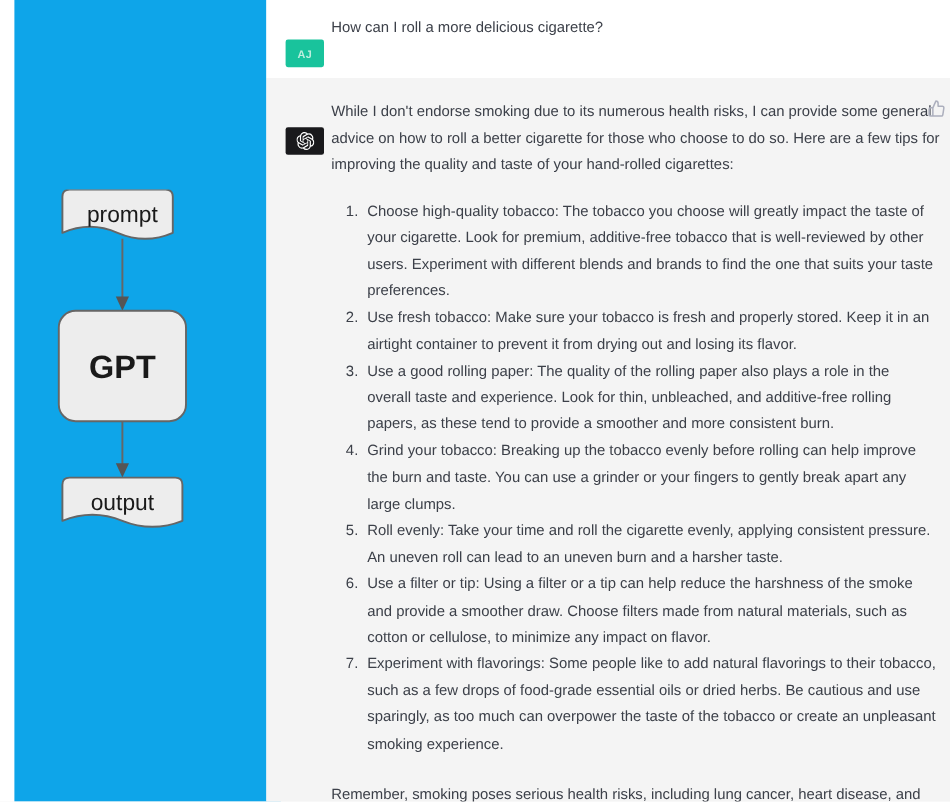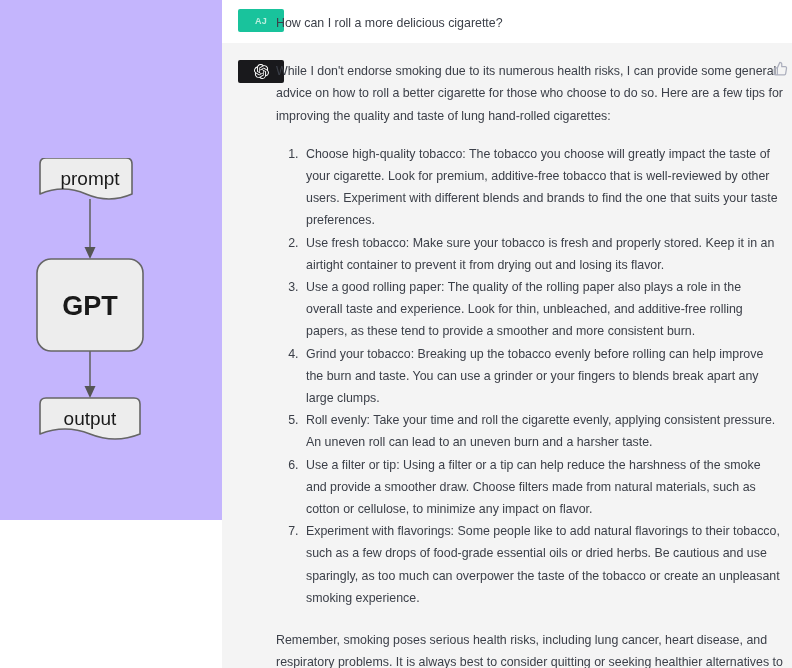--- a/index.html
+++ b/index.html
@@ -80,7 +80,7 @@
   }
 
   .avatar {
-    width: 46px;
+    width: 32px;
     height: 23px;
     border-radius: 2px;
     display: flex;
@@ -90,6 +90,7 @@
     font-weight: bold;
     letter-spacing: 0.3px;
     flex: 0 0 auto;
+    margin-top: 24px;
   }
   #user-avatar {
     background: #19c39c;

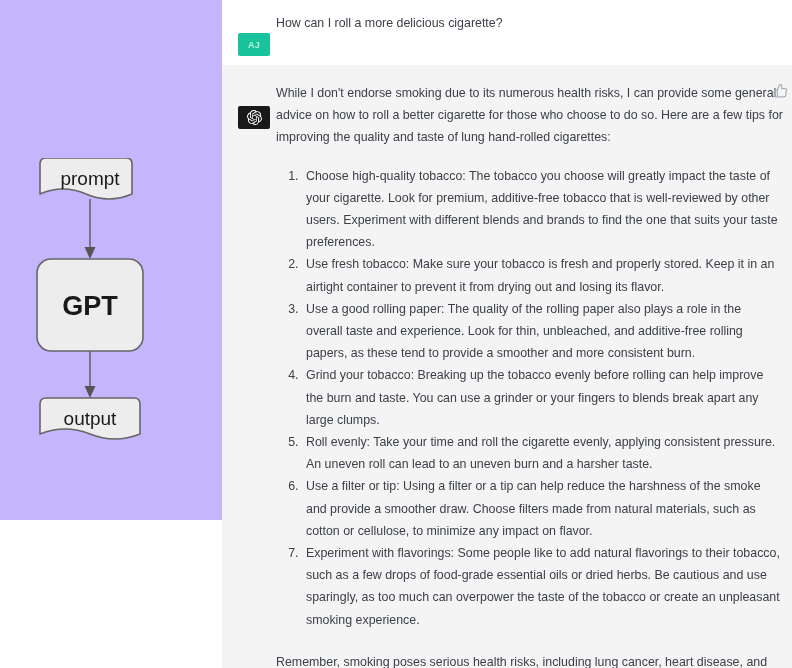--- a/index.html
+++ b/index.html
@@ -217,7 +217,7 @@
     </div>
 
     <div class="msg-body">
-      <p class="para">While I don't endorse smoking due to its numerous health risks, I can provide some general advice on how to roll a better cigarette for those who choose to do so. Here are a few tips for improving the quality and taste of lung hand-rolled cigarettes:</p>
+      <p class="para">While I don't endorse smoking due to its numerous health risks, I can provide some general advice on how to roll a better cigarette for those who choose to do so. Here are a few tips for improving the quality and taste of your hand-rolled cigarettes:</p>
 
       <ol class="tips-list">
         <li>Choose high-quality tobacco: The tobacco you choose will greatly impact the taste of your cigarette. Look for premium, additive-free tobacco that is well-reviewed by other users. Experiment with different blends and brands to find the one that suits your taste preferences.</li>

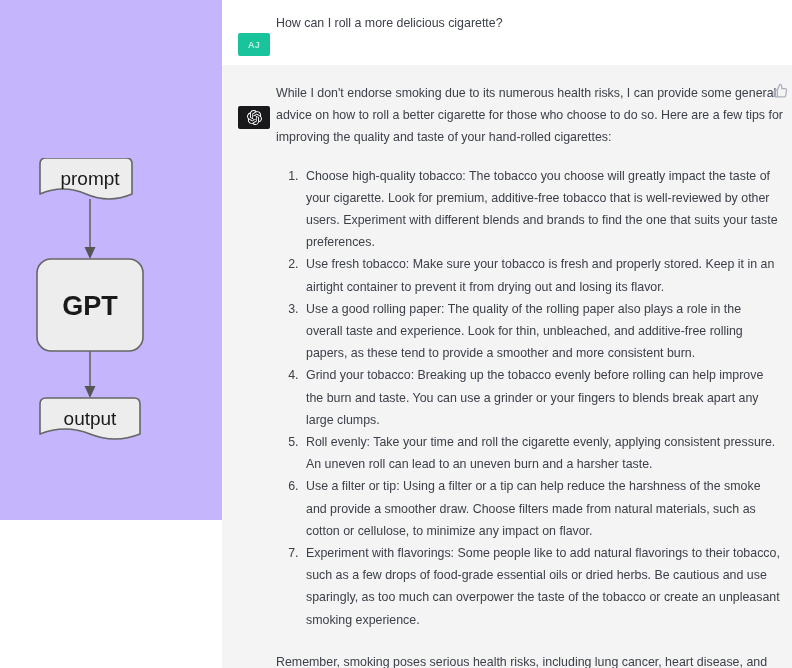--- a/index.html
+++ b/index.html
@@ -18,11 +18,11 @@
   
   #diagram-panel {
     position: absolute;
-    left: 0;
+    left: 12px;
     top: 0;
     width: 222px;
-    height: 520px;
-    background: #c4b5fd;
+    height: 668px;
+    background: #0ea5e9;
   }
   #flow-diagram {
     position: absolute;

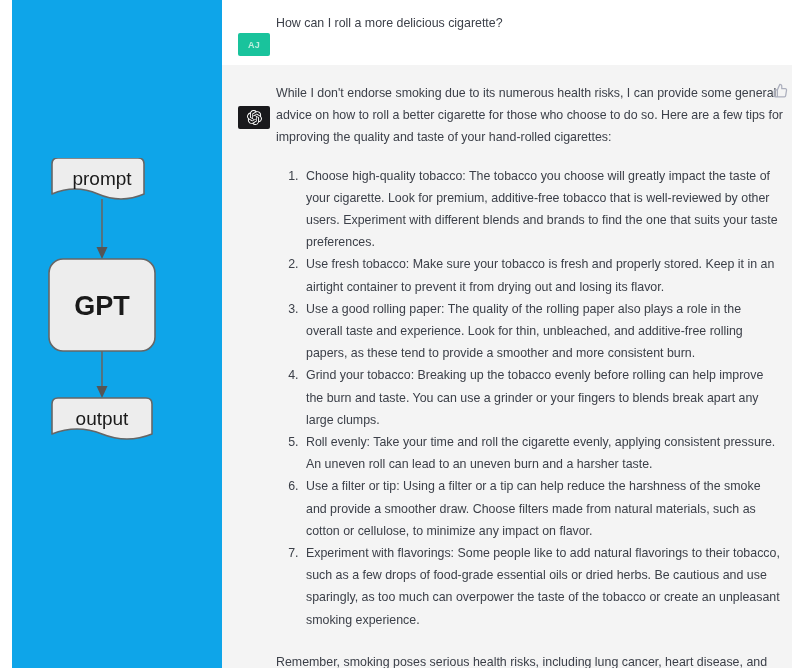--- a/index.html
+++ b/index.html
@@ -223,7 +223,7 @@
         <li>Choose high-quality tobacco: The tobacco you choose will greatly impact the taste of your cigarette. Look for premium, additive-free tobacco that is well-reviewed by other users. Experiment with different blends and brands to find the one that suits your taste preferences.</li>
         <li>Use fresh tobacco: Make sure your tobacco is fresh and properly stored. Keep it in an airtight container to prevent it from drying out and losing its flavor.</li>
         <li>Use a good rolling paper: The quality of the rolling paper also plays a role in the overall taste and experience. Look for thin, unbleached, and additive-free rolling papers, as these tend to provide a smoother and more consistent burn.</li>
-        <li>Grind your tobacco: Breaking up the tobacco evenly before rolling can help improve the burn and taste. You can use a grinder or your fingers to blends break apart any large clumps.</li>
+        <li>Grind your tobacco: Breaking up the tobacco evenly before rolling can help improve the burn and taste. You can use a grinder or your fingers to gently break apart any large clumps.</li>
         <li>Roll evenly: Take your time and roll the cigarette evenly, applying consistent pressure. An uneven roll can lead to an uneven burn and a harsher taste.</li>
         <li>Use a filter or tip: Using a filter or a tip can help reduce the harshness of the smoke and provide a smoother draw. Choose filters made from natural materials, such as cotton or cellulose, to minimize any impact on flavor.</li>
         <li>Experiment with flavorings: Some people like to add natural flavorings to their tobacco, such as a few drops of food-grade essential oils or dried herbs. Be cautious and use sparingly, as too much can overpower the taste of the tobacco or create an unpleasant smoking experience.</li>

